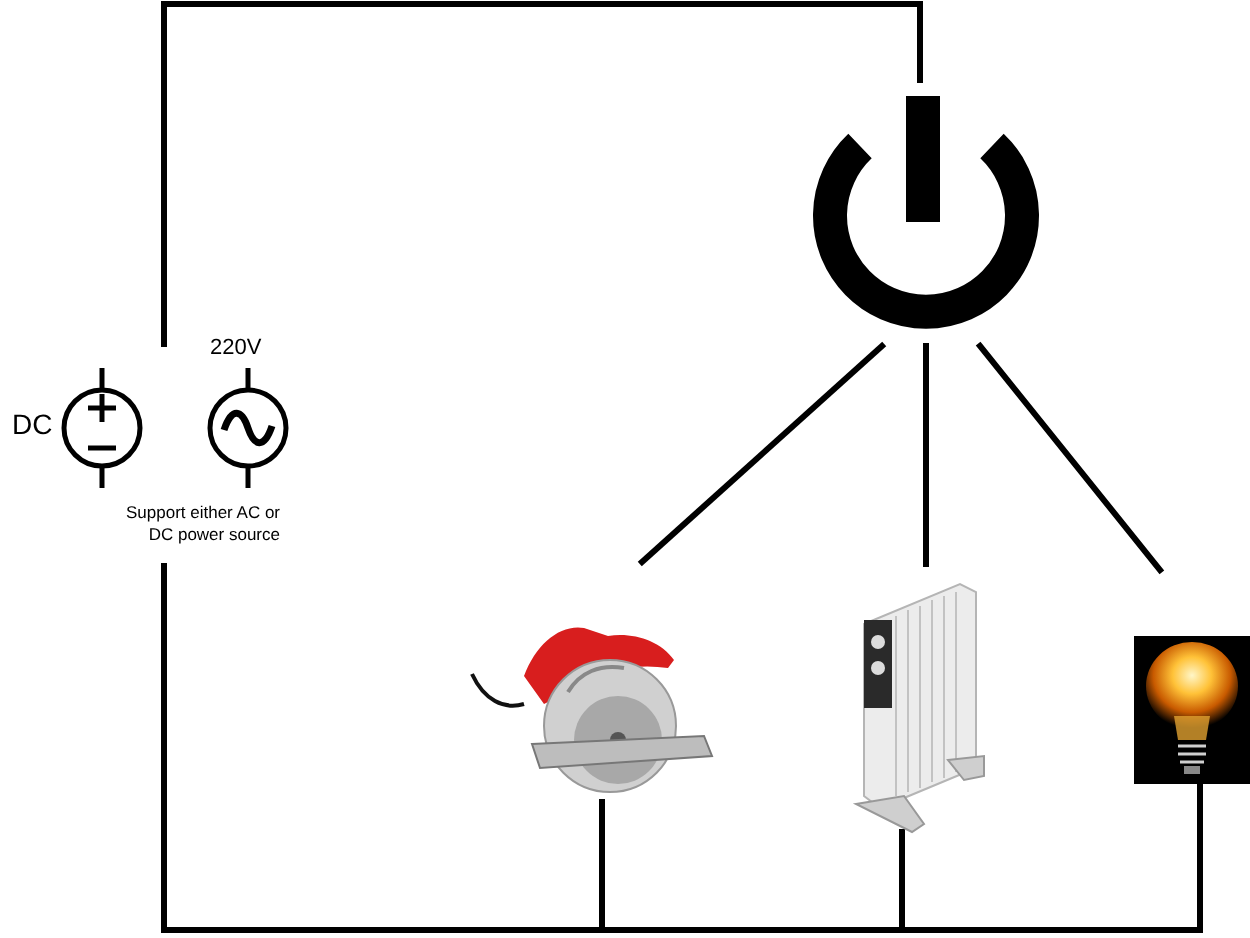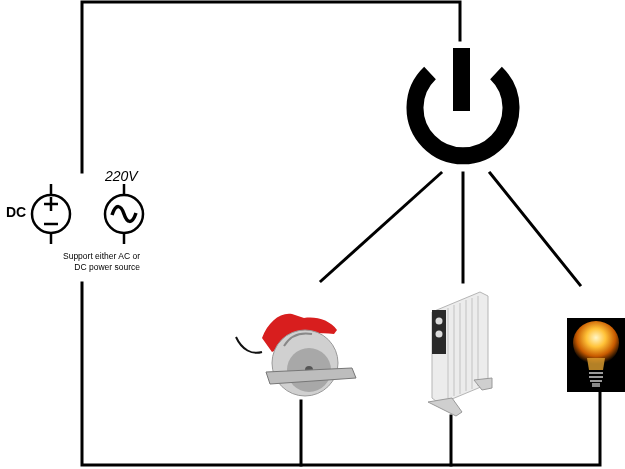--- a/index.html
+++ b/index.html
@@ -8,7 +8,7 @@
     #canvas { position: absolute; left: 0; top: 0; }
     .label { position: absolute; color: #000; white-space: nowrap; }
     .lbl-dc { left: 6px; top: 204px; font-size: 14px; font-weight: bold; }
-    .lbl-220 { left: 105px; top: 168px; font-size: 14px; font-style: italic; }
+    .lbl-220 { left: 105px; top: 168px; font-size: 11px; }
     .lbl-support { left: 40px; top: 251px; font-size: 8.5px; line-height: 11px; text-align: right; width: 100px; }
   </style>
 </head>

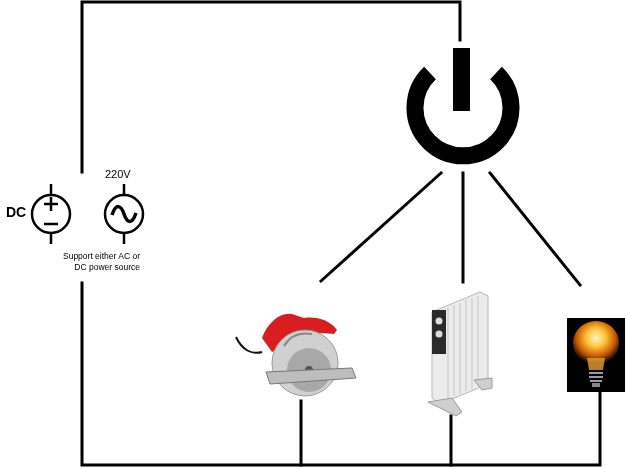--- a/index.html
+++ b/index.html
@@ -7,7 +7,7 @@
            font-family: "Liberation Sans", "DejaVu Sans", sans-serif; }
     #canvas { position: absolute; left: 0; top: 0; }
     .label { position: absolute; color: #000; white-space: nowrap; }
-    .lbl-dc { left: 6px; top: 204px; font-size: 14px; font-weight: bold; }
+    .lbl-dc { left: 6px; top: 204px; font-size: 14px; }
     .lbl-220 { left: 105px; top: 168px; font-size: 11px; }
     .lbl-support { left: 40px; top: 251px; font-size: 8.5px; line-height: 11px; text-align: right; width: 100px; }
   </style>

